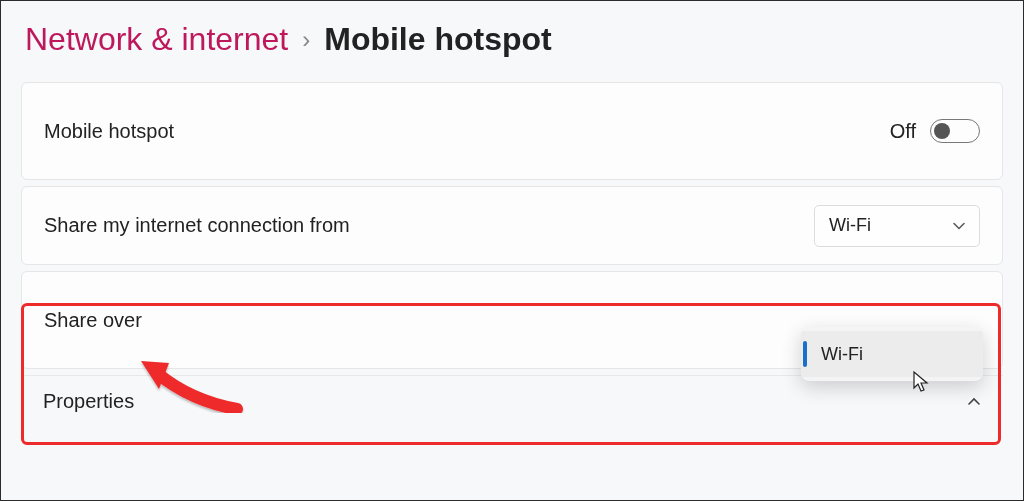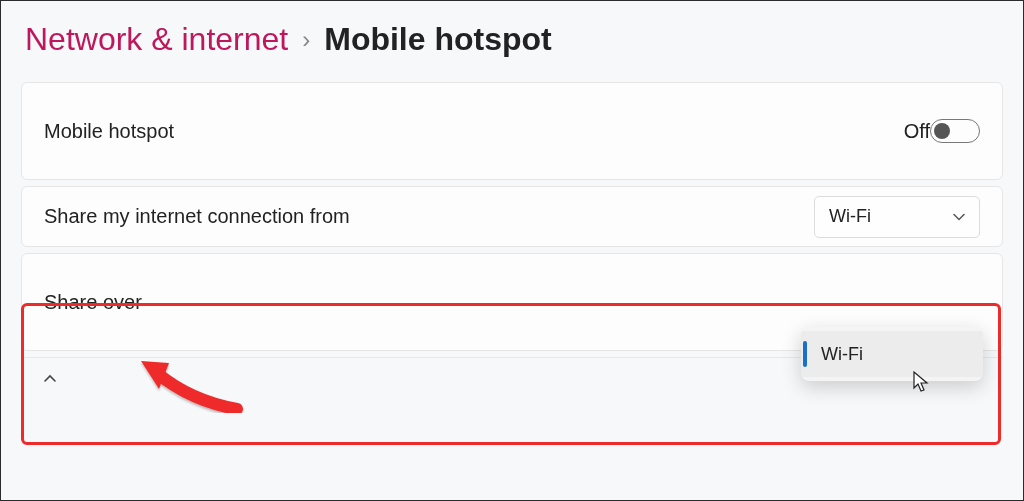--- a/index.html
+++ b/index.html
@@ -43,6 +43,7 @@
     .right-side {
       display: flex;
       align-items: center;
+      gap: 14px;
     }
     .toggle-text { font-size: 20px; color: #222; }
     .toggle {

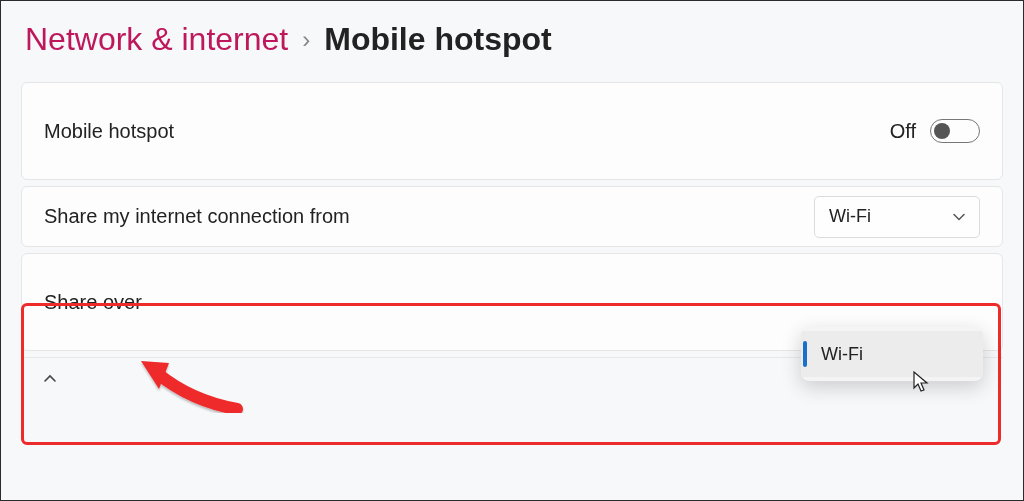--- a/index.html
+++ b/index.html
@@ -35,7 +35,7 @@
       padding: 0 22px;
       position: relative;
     }
-    .card.short { height: 61px; text-align: center; }
+    .card.short { height: 79px; text-align: center; }
     .card-label {
       font-size: 20px;
       color: #222;

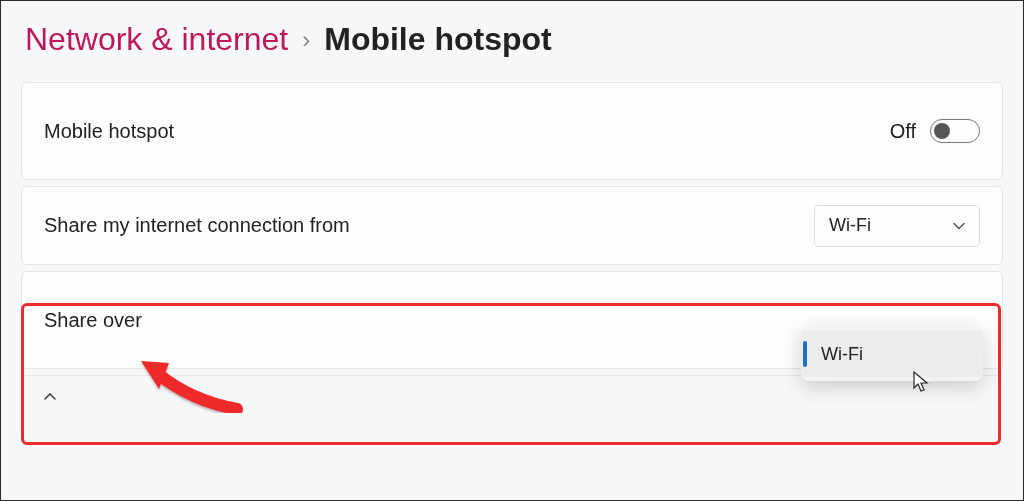--- a/index.html
+++ b/index.html
@@ -197,6 +197,7 @@
 </div>
 
 <div class="properties-row">
+  <span>Properties</span>
   <span class="chevron-up">
     <svg viewBox="0 0 14 14">
         <path d="M2 9 L7 4 L12 9" stroke="#444" stroke-width="1.6" fill="none" stroke-linecap="round"></path>

